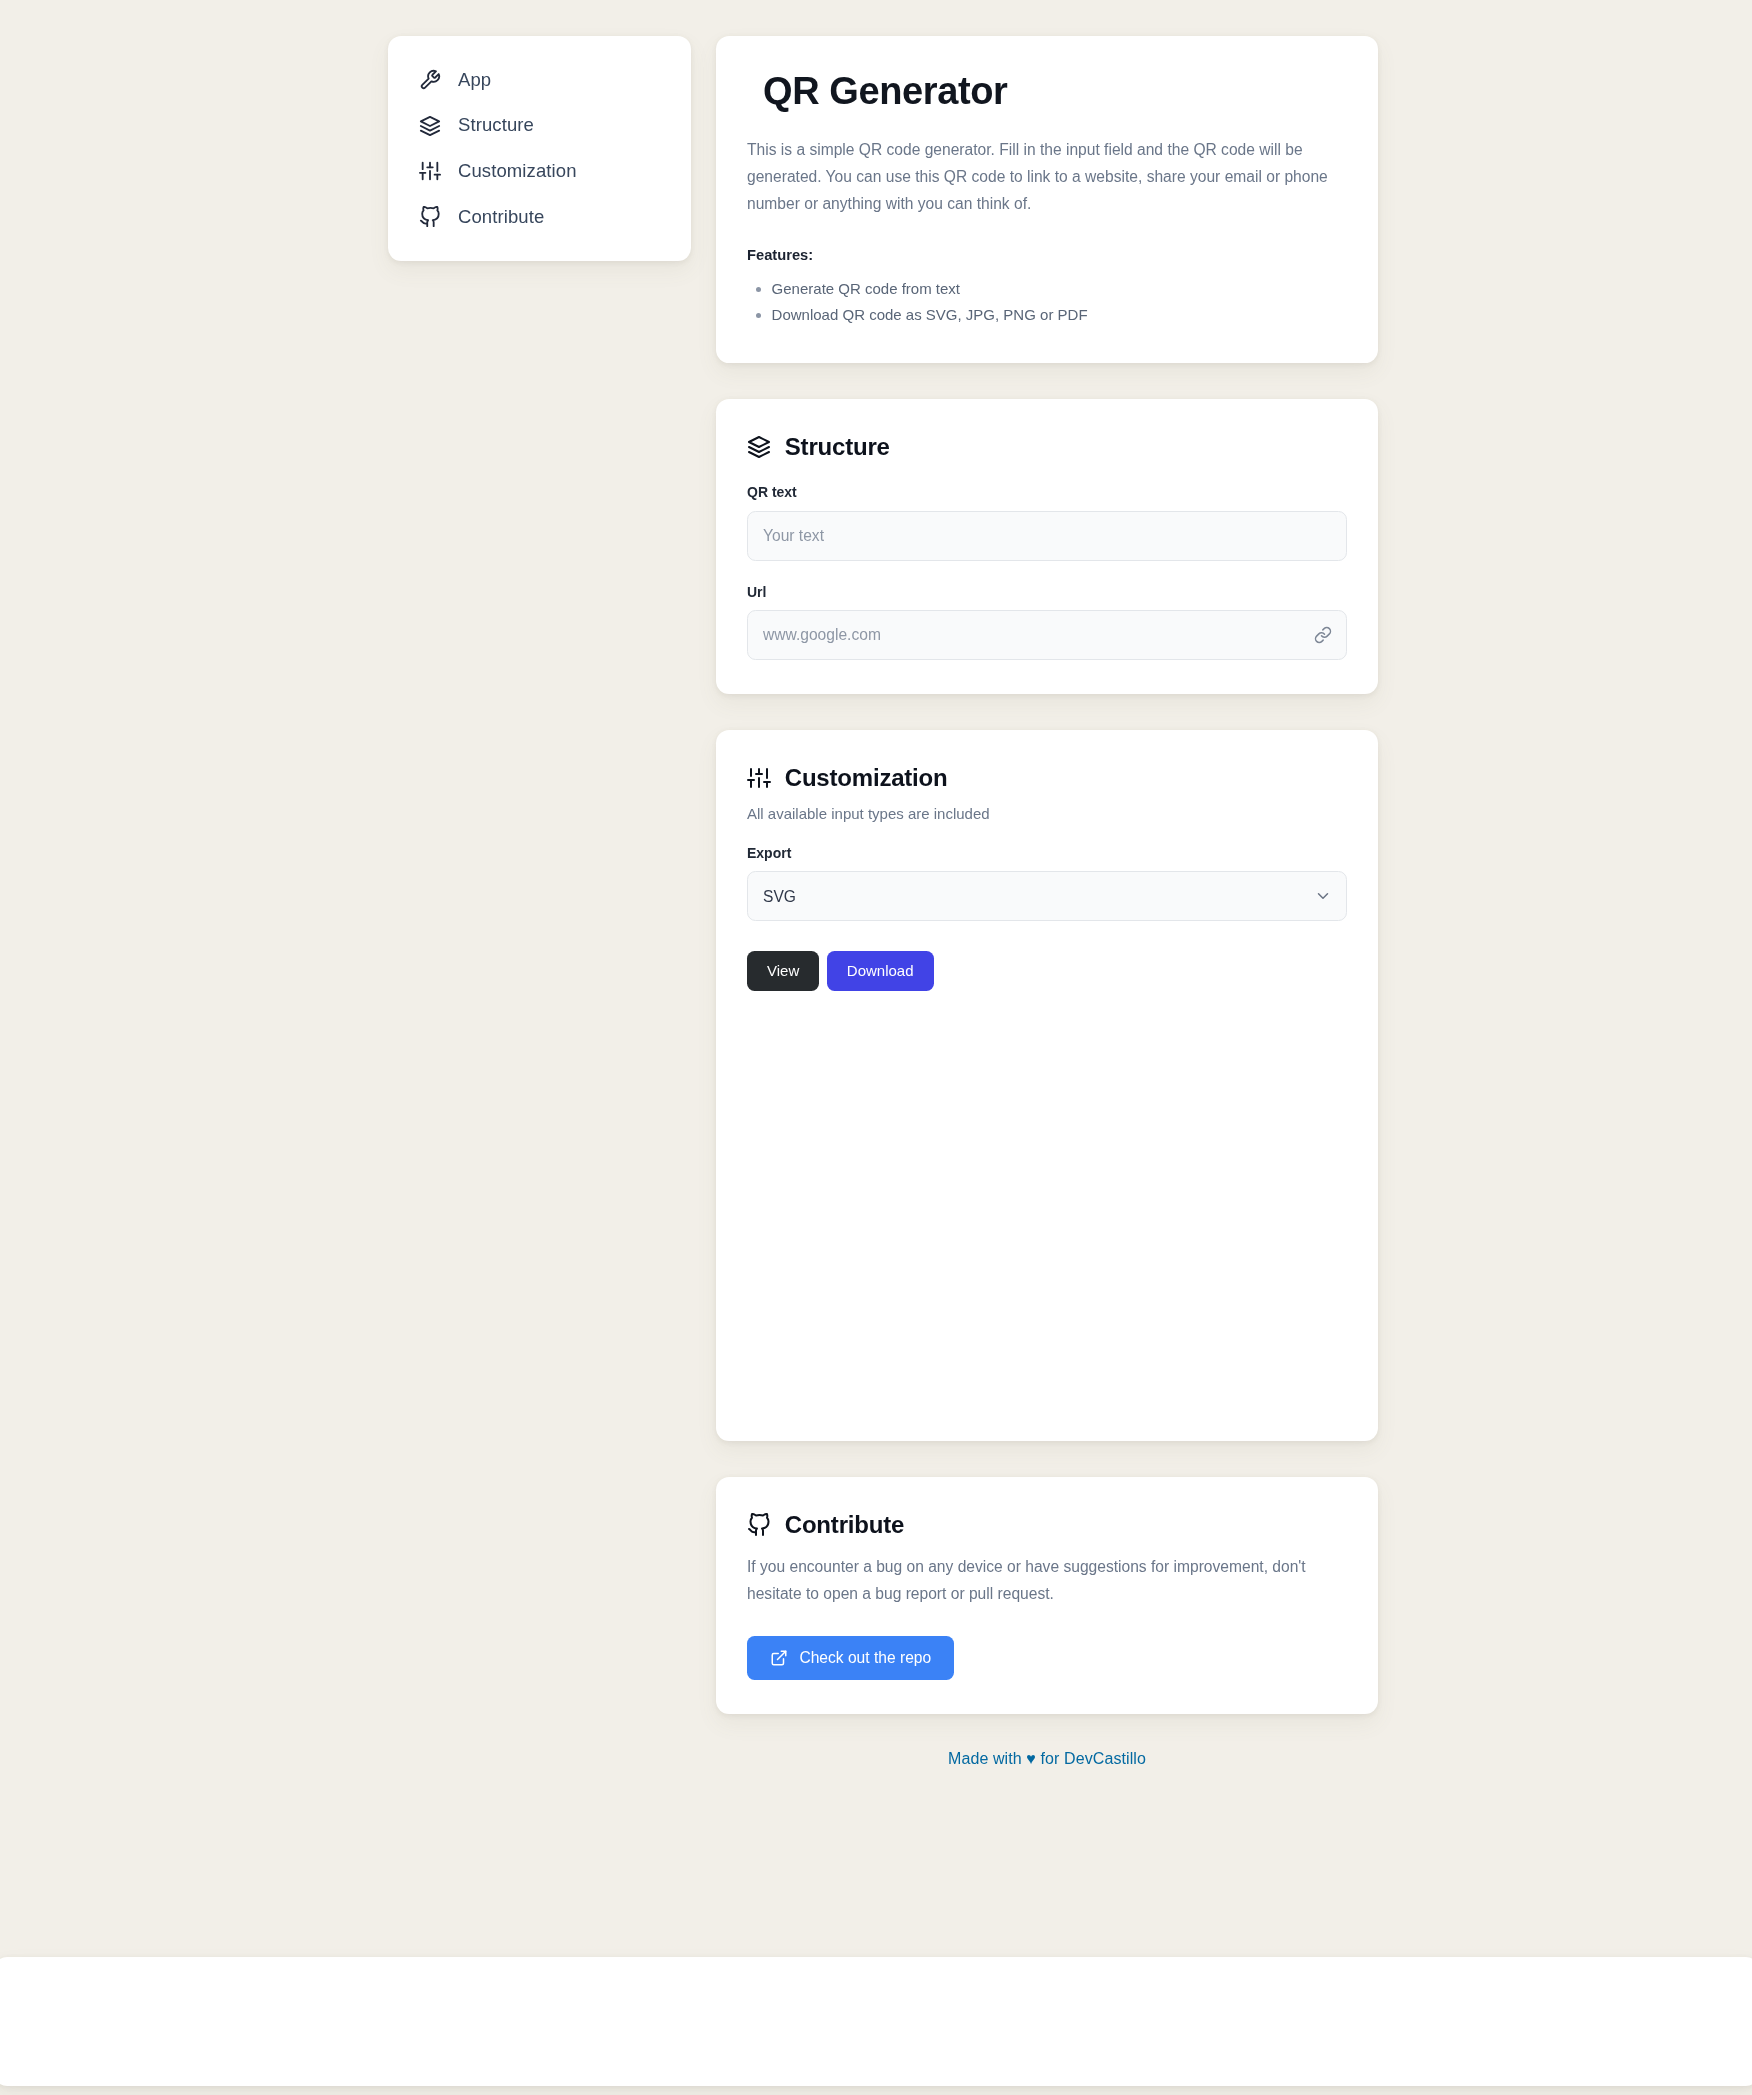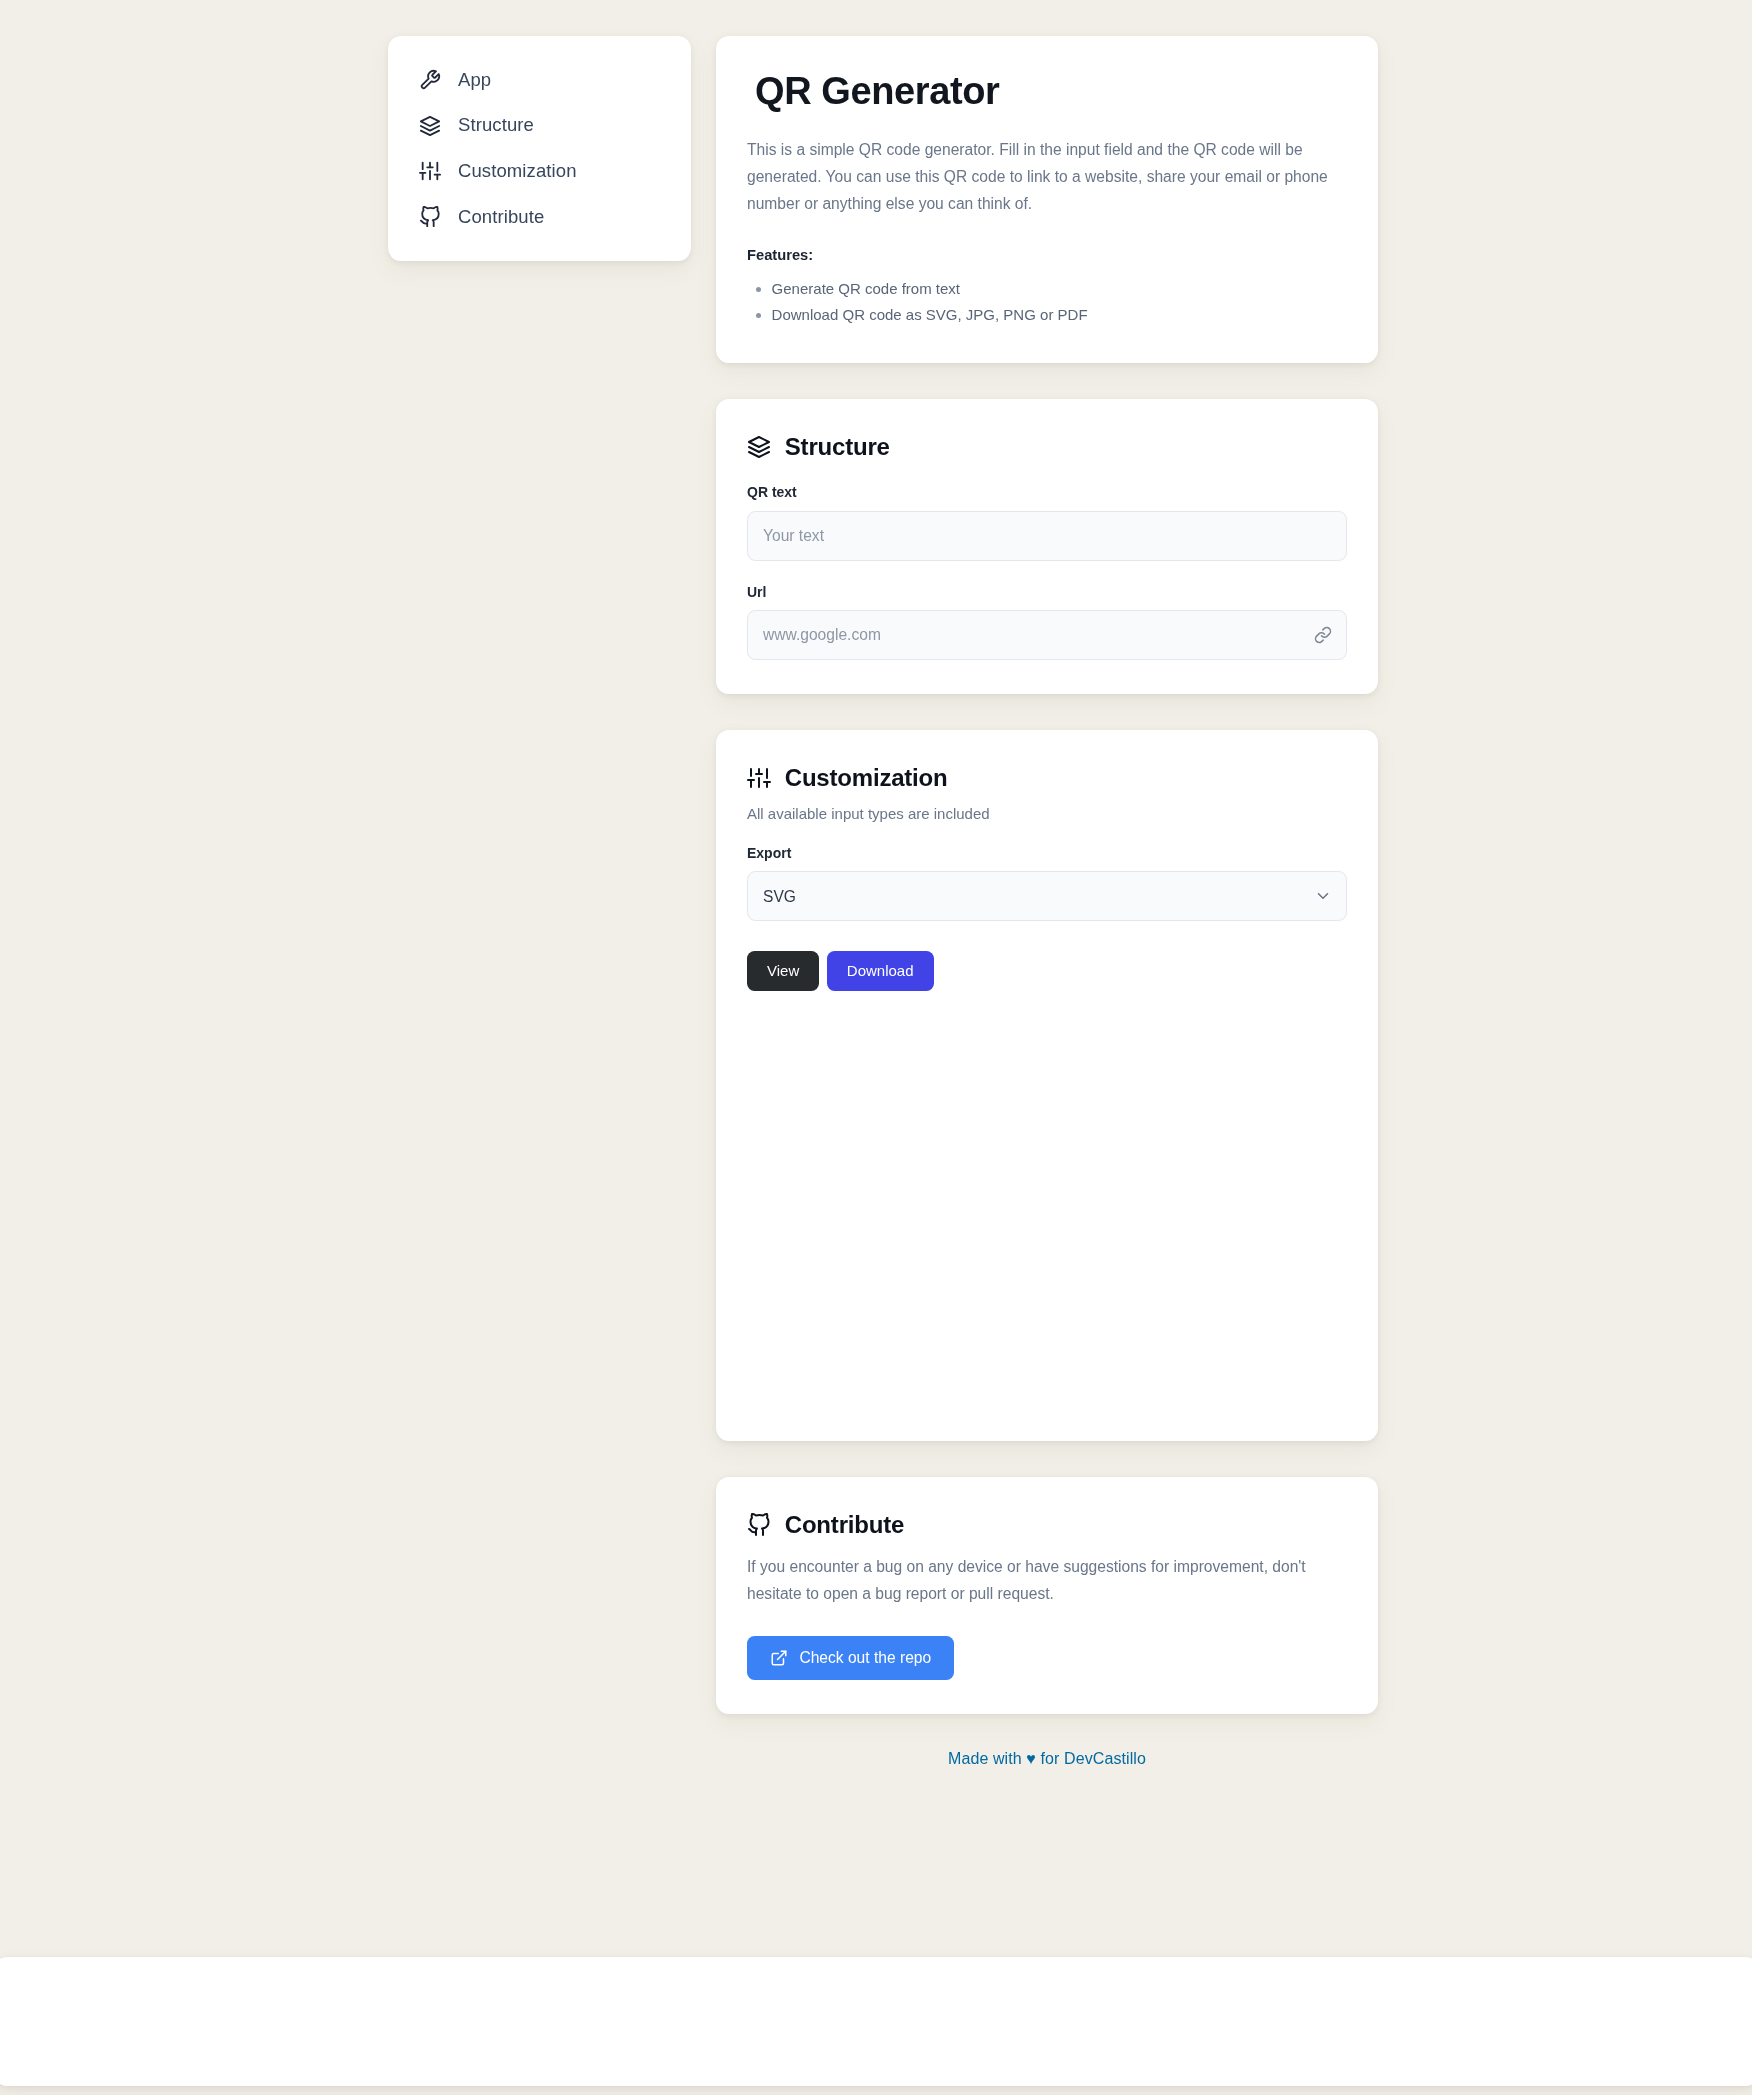--- a/index.html
+++ b/index.html
@@ -68,7 +68,7 @@
   }
 
   h1.page-title {
-    margin: 0 0 24px 8px;
+    margin: 0 0 24px 16px;
     font-size: 38px;
     font-weight: bold;
     color: #11161f;

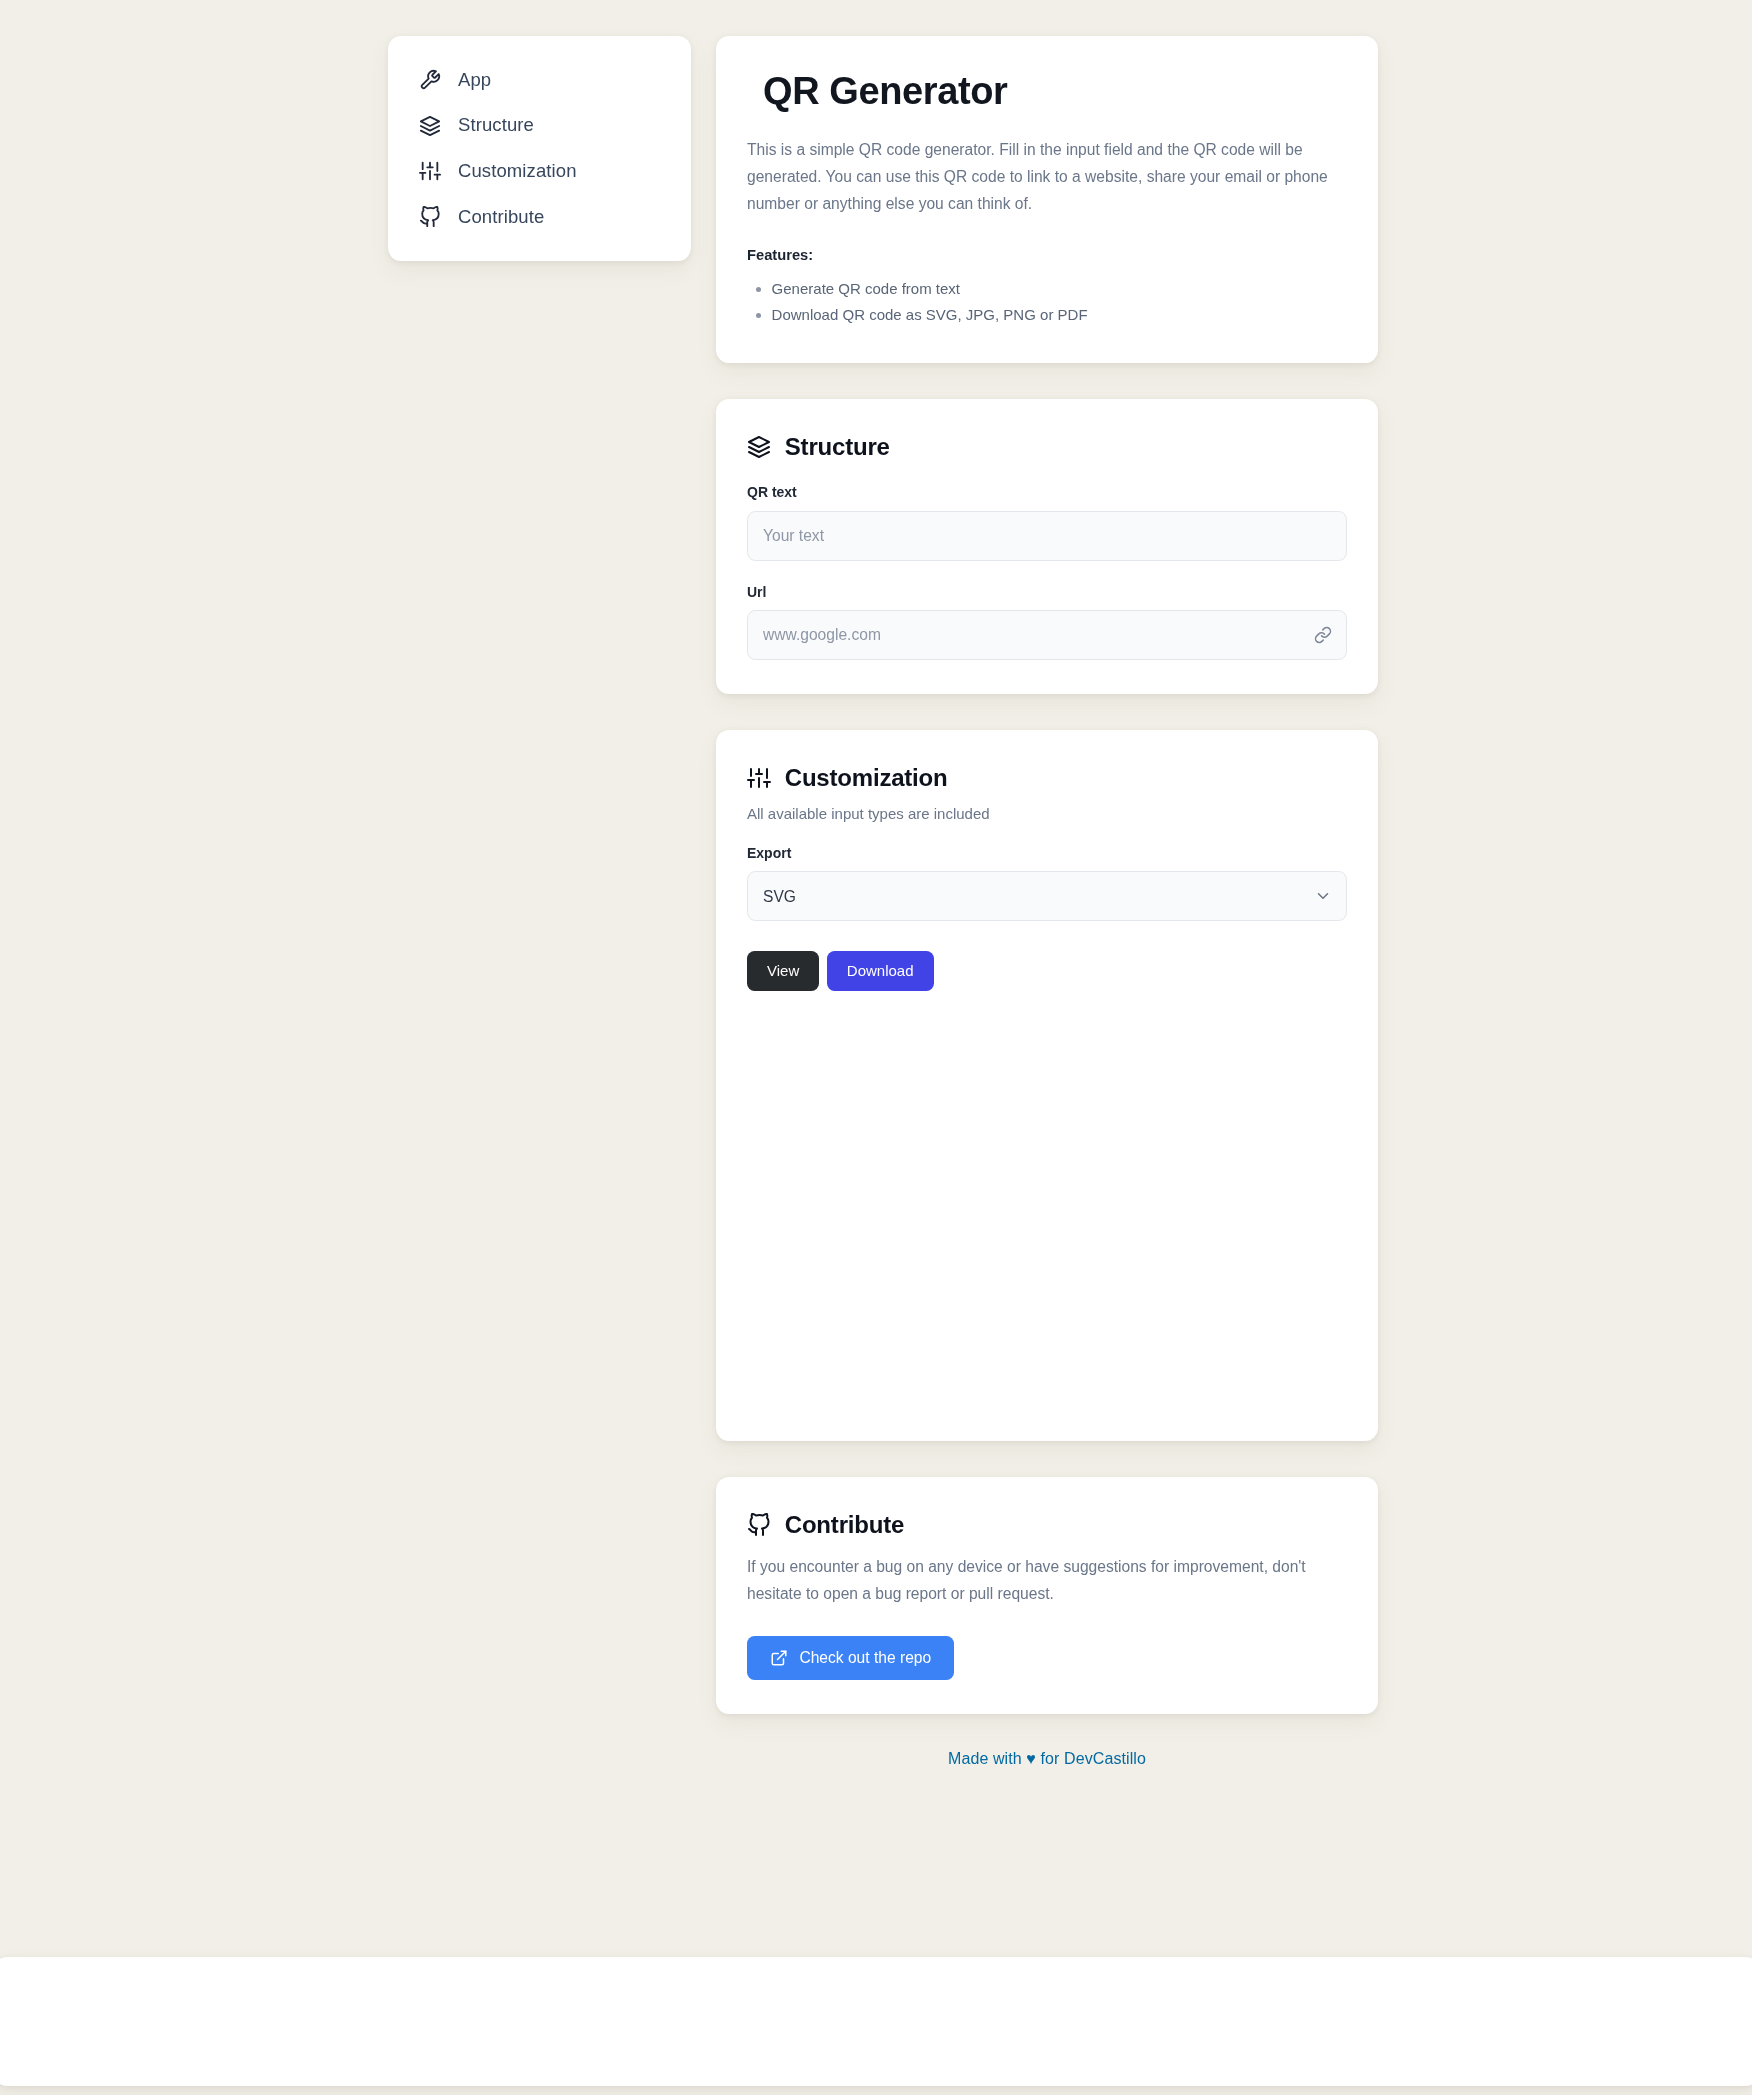--- a/index.html
+++ b/index.html
@@ -317,7 +317,7 @@
 
   <section class="card">
     <h1 class="page-title">QR Generator</h1>
-    <p class="intro">This is a simple QR code generator. Fill in the input field and the QR code will be generated. You can use this QR code to link to a website, share your email or phone number or anything else you can think of.</p>
+    <p class="intro">This is a simple QR code generator. Fill in the input field and the QR code will be generated. You can use this QR code to link to a website, share your email or phone number or anything with you can think of.</p>
     <p class="features-title">Features:</p>
     <ul class="features">
       <li>Generate QR code from text</li>

